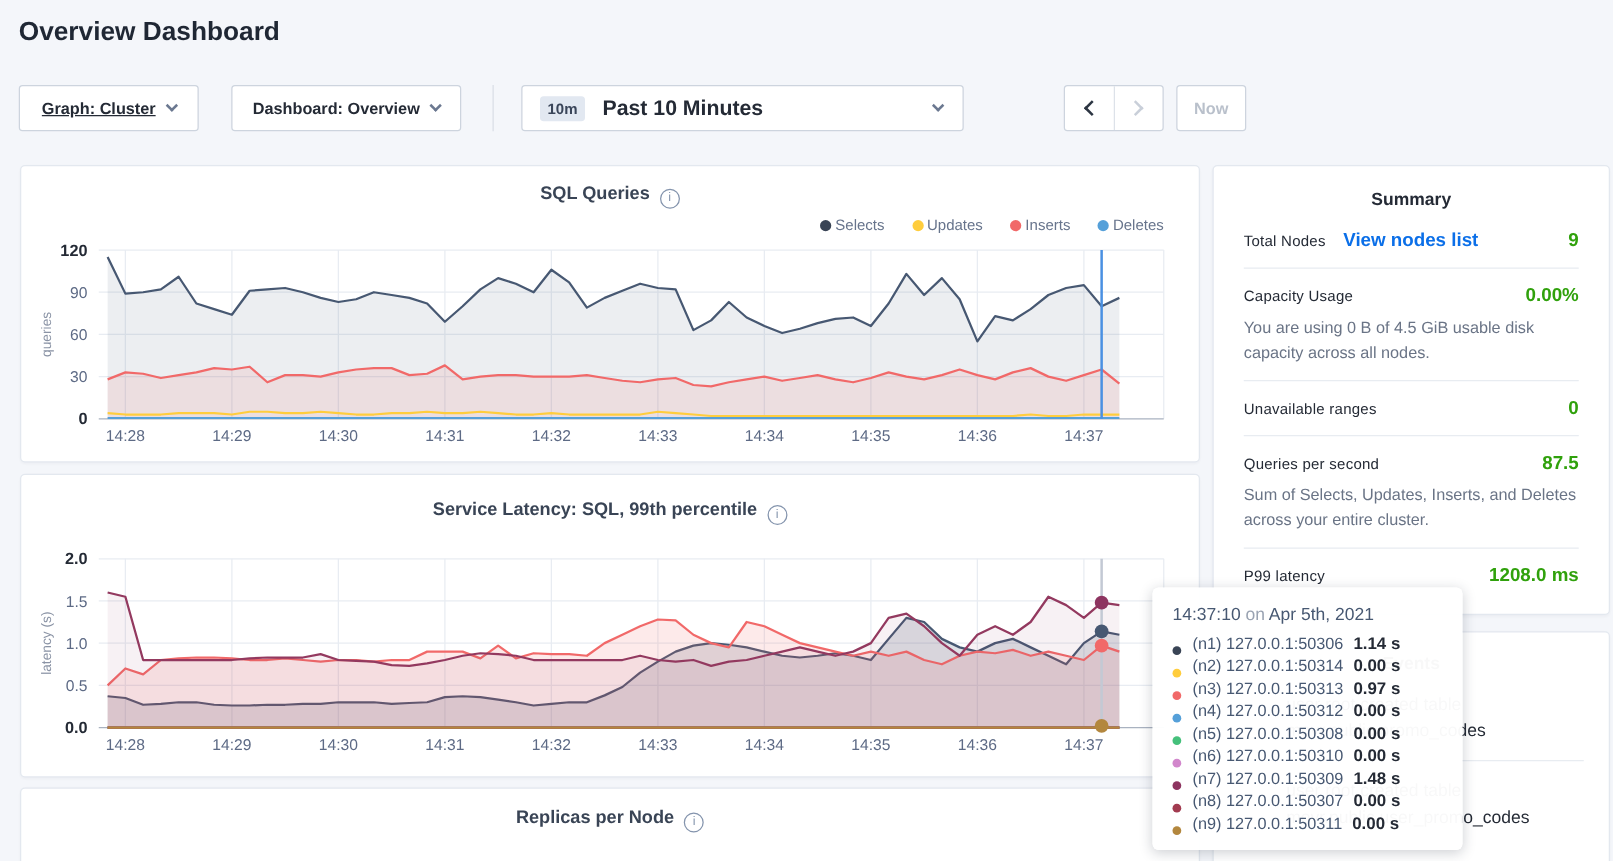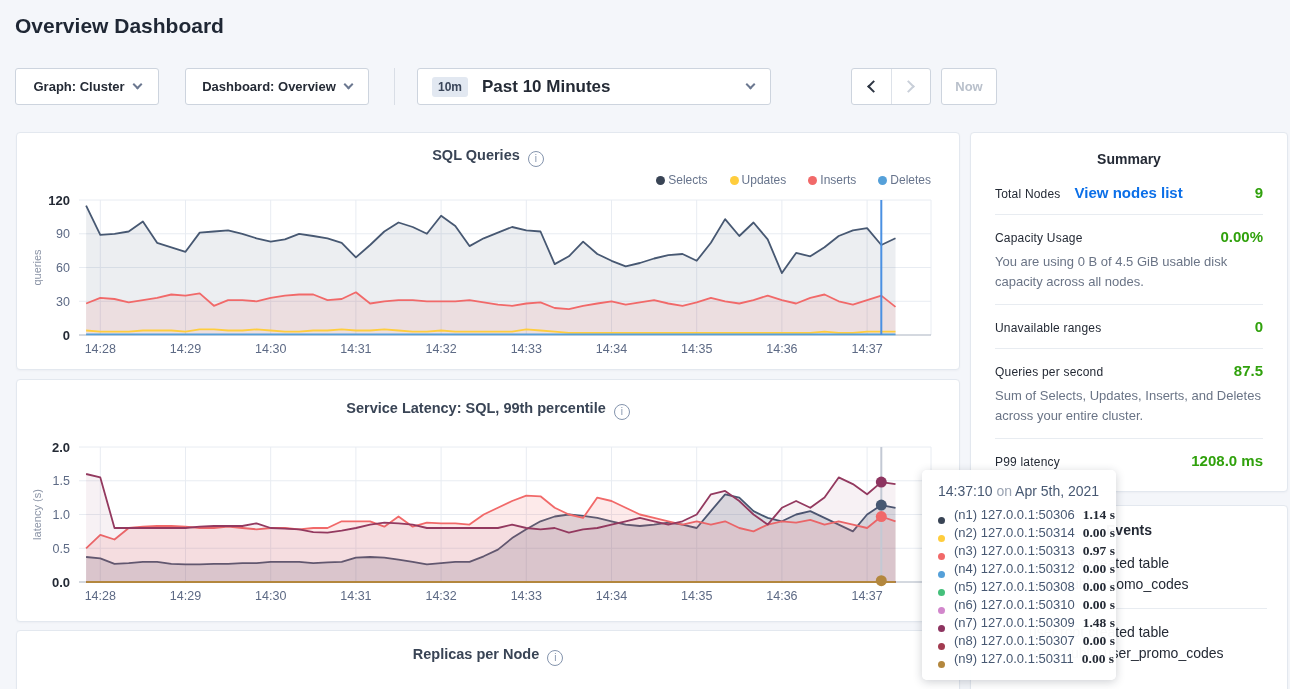--- a/index.html
+++ b/index.html
@@ -14,7 +14,7 @@
   .btn { position:absolute; height:37px; background:#fff; border:1px solid #cdd4de; border-radius:3px;
          font-family:"Liberation Sans",sans-serif; font-size:13px; font-weight:700; color:#242a35;
          display:flex; align-items:center; justify-content:center; cursor:pointer; }
-  .dd-graph { left:15px; width:144px; }
+  .dd-graph { left:15px; width:144px;text-decoration:underline; }
   .dd-dash  { left:185px; width:184px; }
   .vsep { position:absolute; left:394px; top:0; width:1px; height:37px; background:#d9dee6; }
   .timesel { left:417px; width:354px; justify-content:flex-start; padding:0 14px; }

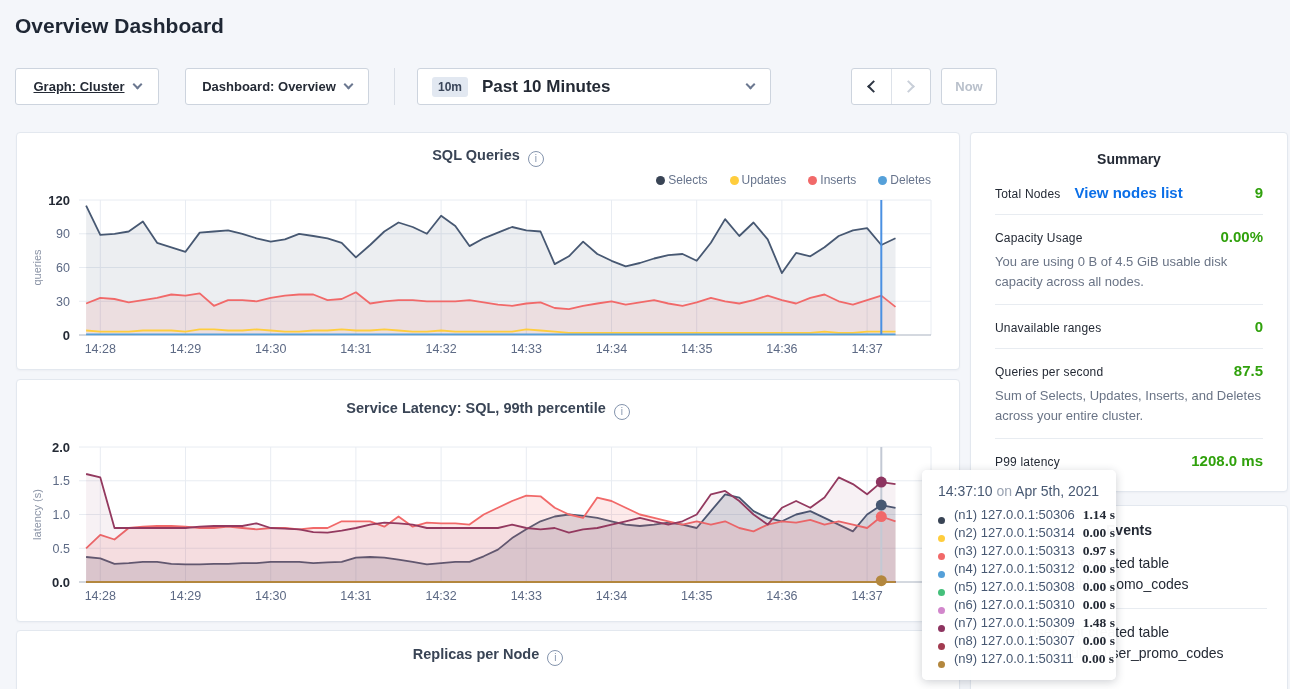--- a/index.html
+++ b/index.html
@@ -70,7 +70,7 @@
   .event-item:last-child { border-bottom:none; }
 
   
-  .tooltip { position:absolute; left:922px; top:470px; width:194px; background:rgba(255,255,255,.97);
+  .tooltip { position:absolute; left:922px; top:470px; width:248px; background:rgba(255,255,255,.97);
              border-radius:5px; box-shadow:0 2px 10px rgba(30,40,60,.22); padding:13px 14px 12px 16px; z-index:20; }
   .tt-head { font-size:14px; color:#475872; margin-bottom:7px; }
   .tt-on { color:#9aa3b2; }

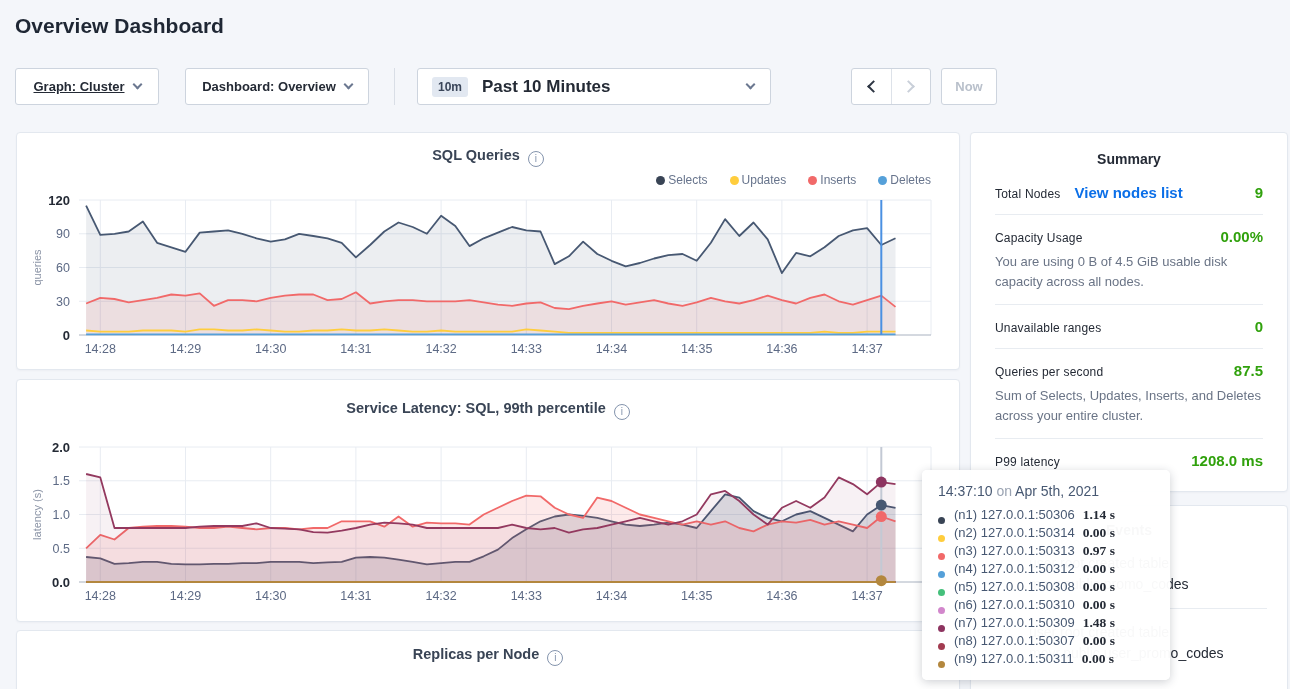--- a/index.html
+++ b/index.html
@@ -77,7 +77,7 @@
   .tt-row { display:flex; align-items:flex-end; font-size:13px; color:#475872; line-height:18px; white-space:nowrap; }
   .tt-dot { width:7px; height:7px; border-radius:50%; margin-right:9px; flex:none; }
   .tt-node { }
-  .tt-value { font-weight:700; color:#242a35; margin-left:8px; font-size:13.5px;font-family:Liberation Serif, serif; }
+  .tt-value { font-weight:700; color:#242a35; margin-left:8px; font-size:13.5px; }
 </style>
 </head>
 <body>

